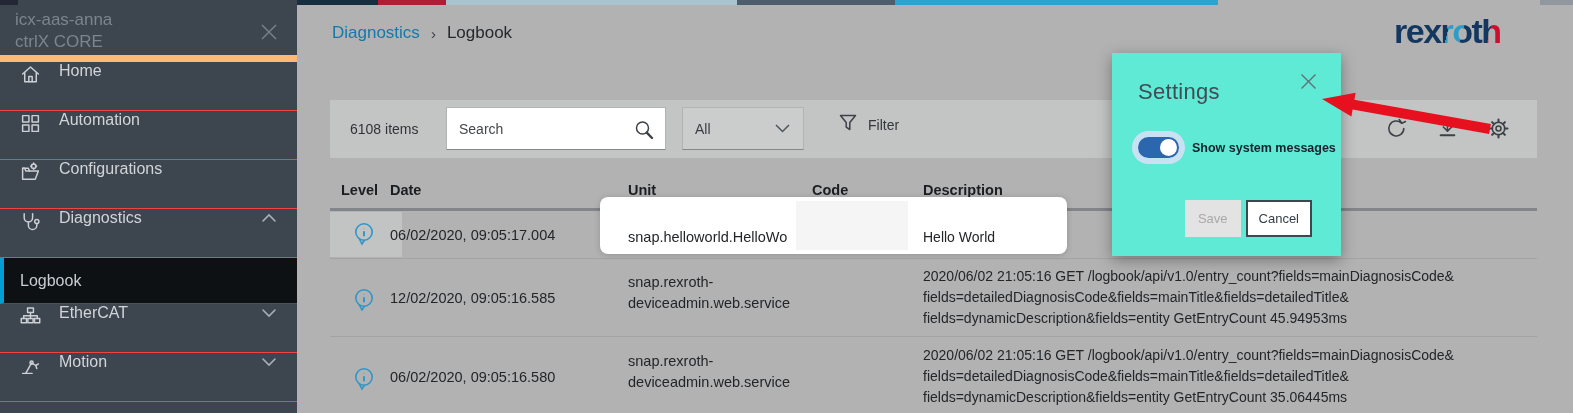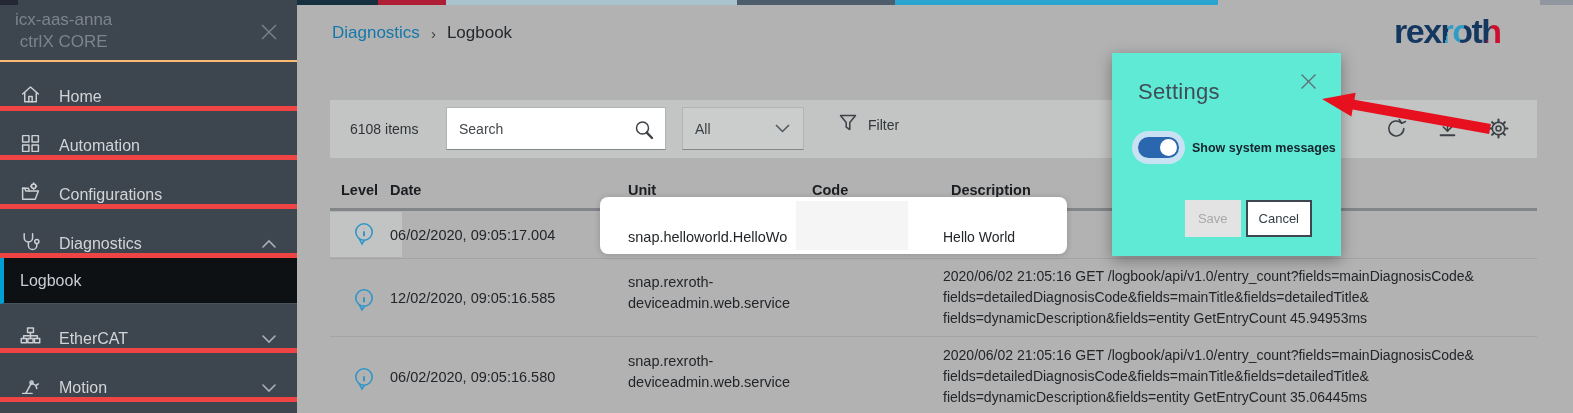--- a/index.html
+++ b/index.html
@@ -15,7 +15,7 @@
 
   
   .sidebar { position:absolute; left:0; top:0; width:297px; height:413px; background:#3d454f; z-index:6; }
-  .sb-header { position:relative; height:62px; border-bottom:2px solid #fdba74;text-align:center; }
+  .sb-header { position:relative; height:62px; border-bottom:7px solid #fdba74; }
   .sb-title { position:absolute; left:15px; top:9px; color:#7c848d; font-size:17px; line-height:22px; }
   .sb-close { position:absolute; right:18px; top:22px; }
   .sb-item { position:relative; height:49px; display:flex; align-items:flex-end; padding-left:18px;

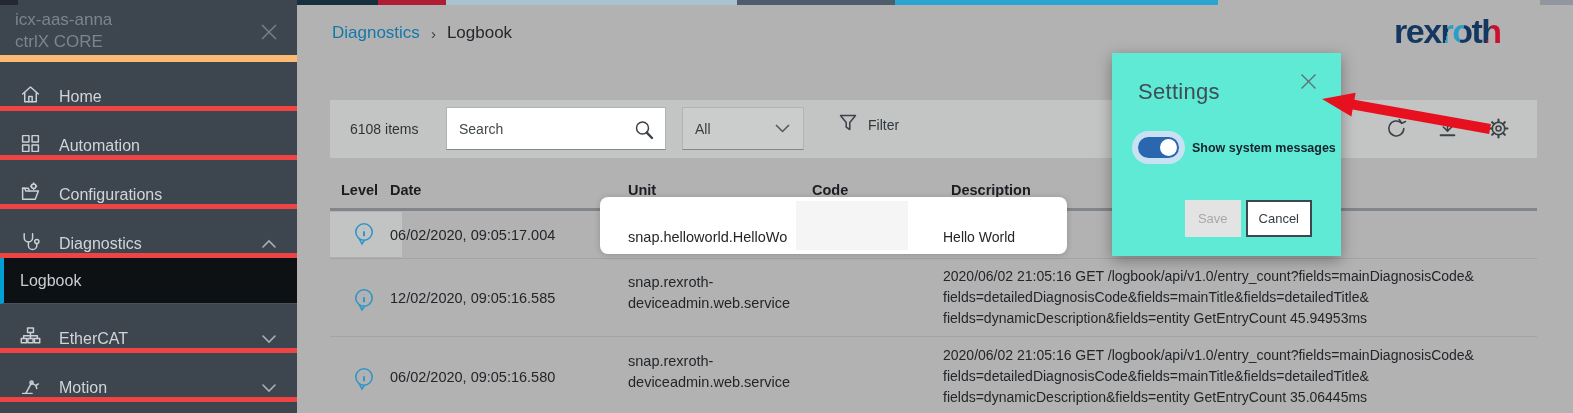--- a/index.html
+++ b/index.html
@@ -18,8 +18,8 @@
   .sb-header { position:relative; height:62px; border-bottom:7px solid #fdba74; }
   .sb-title { position:absolute; left:15px; top:9px; color:#7c848d; font-size:17px; line-height:22px; }
   .sb-close { position:absolute; right:18px; top:22px; }
-  .sb-item { position:relative; height:49px; display:flex; align-items:flex-end; padding-left:18px;
-             border-bottom:5px solid #ef4444; color:#d2d5d8; font-size:16px; }
+  .sb-item { position:relative; height:49px; display:flex; align-items:flex-start; padding-left:18px;
+             border-bottom:1px solid #ef4444; color:#d2d5d8; font-size:16px; }
   .sb-item .ic { width:24px; height:24px; margin-right:17px; display:flex; align-items:center; justify-content:center; }
   .sb-item .chev { margin-left:auto; margin-right:20px; }
   .sb-sub { position:relative; height:46px; display:flex; align-items:center; padding-left:16px;

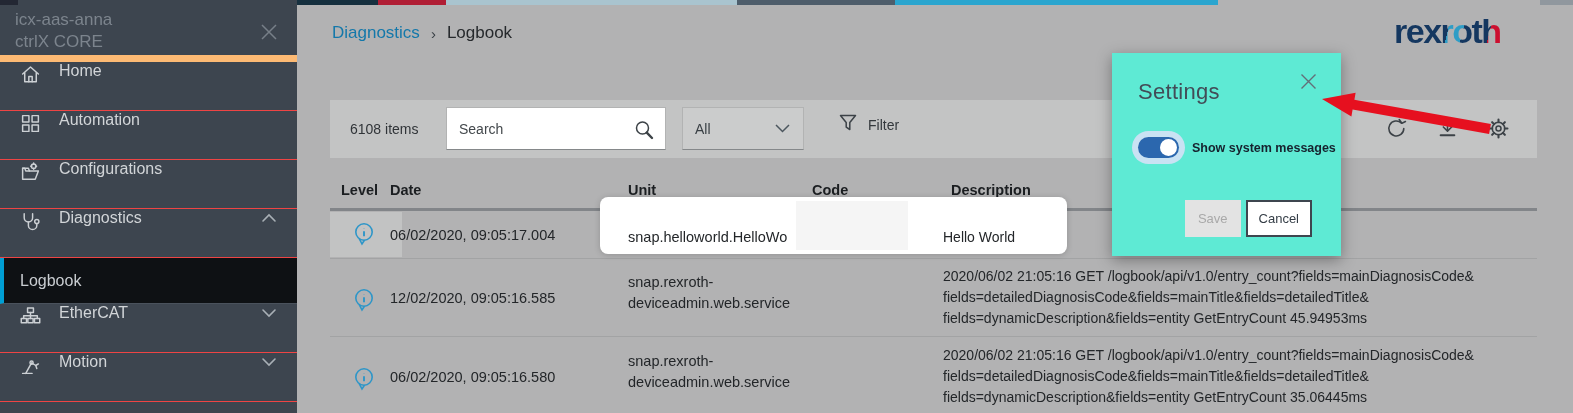--- a/index.html
+++ b/index.html
@@ -270,7 +270,7 @@
 <div class="th" style="left:390px;">Date</div>
 <div class="th" style="left:628px;">Unit</div>
 <div class="th" style="left:812px;">Code</div>
-<div class="th" style="left:923px;margin-left:28px;">Description</div>
+<div class="th" style="left:923px;">Description</div>
 
 <div class="divider"></div>
 <div class="lvl-light"></div>

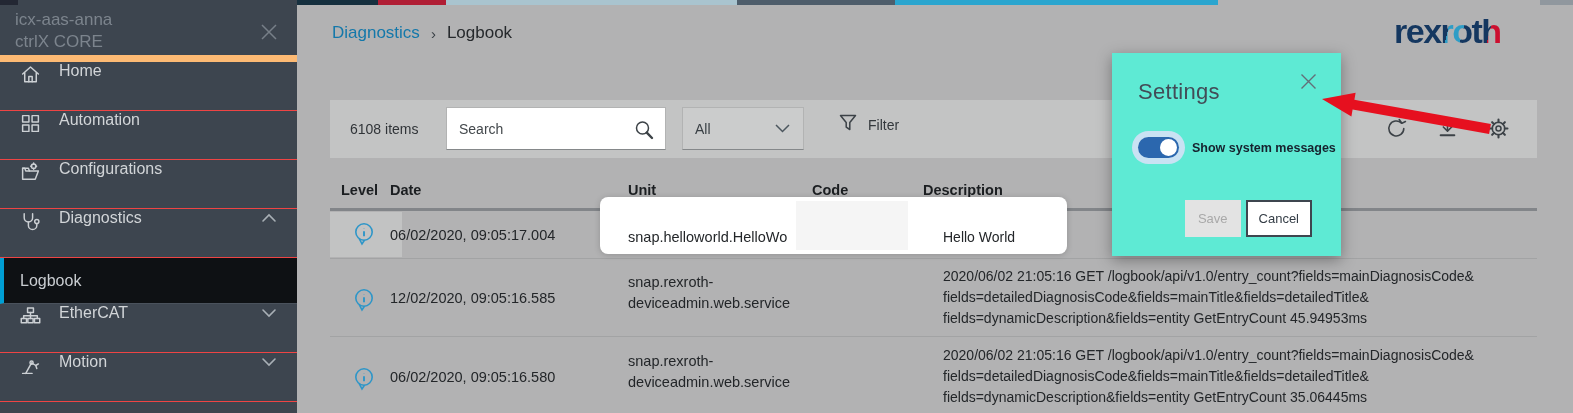--- a/index.html
+++ b/index.html
@@ -66,7 +66,7 @@
   .spotlight .code-shade { position:absolute; left:196px; top:4px; bottom:4px; width:112px; background:#f5f5f5; }
   .cell { position:absolute; font-size:14.5px; color:#232629; z-index:9; }
   .unit-cell { width:167px; overflow:hidden; line-height:21px; }
-  .desc-line { white-space:nowrap; font-size:14px; line-height:21px;margin-left:20px; }
+  .desc-line { white-space:nowrap; font-size:14px; line-height:21px; }
   .lvl-light { position:absolute; left:330px; top:212px; width:72px; height:45px; background:#c2c3c3; z-index:6; }
 
   

